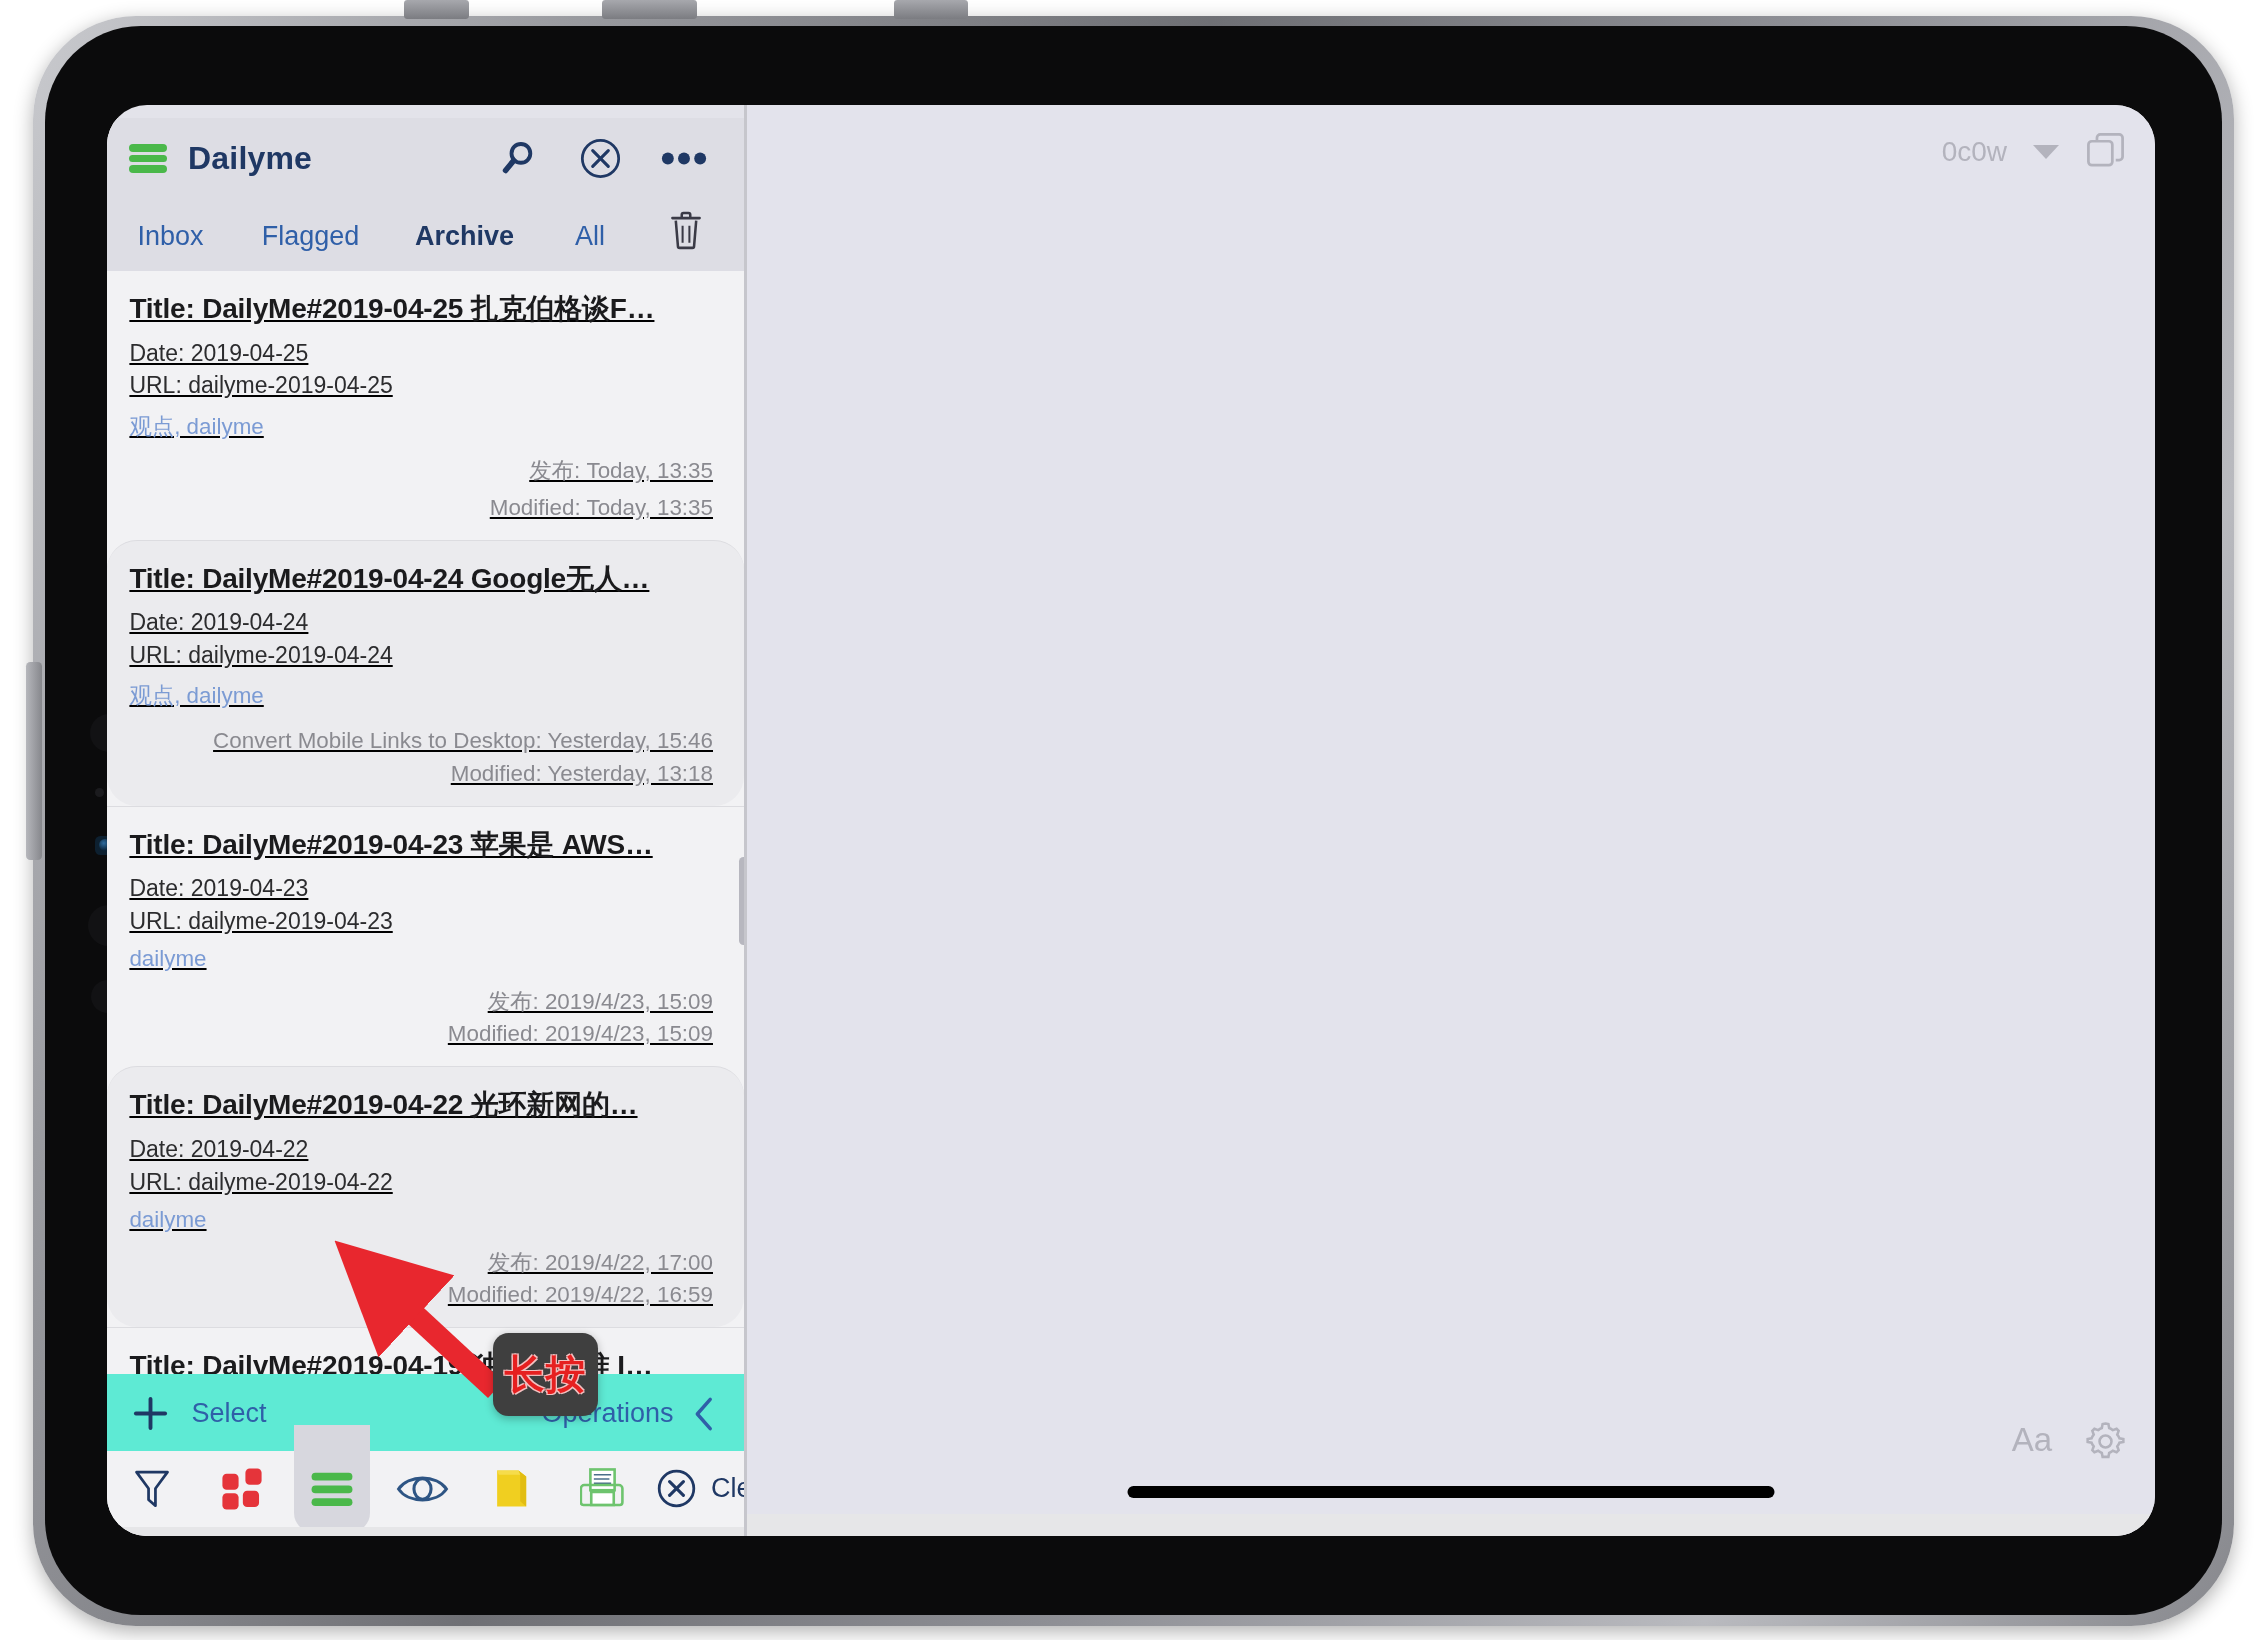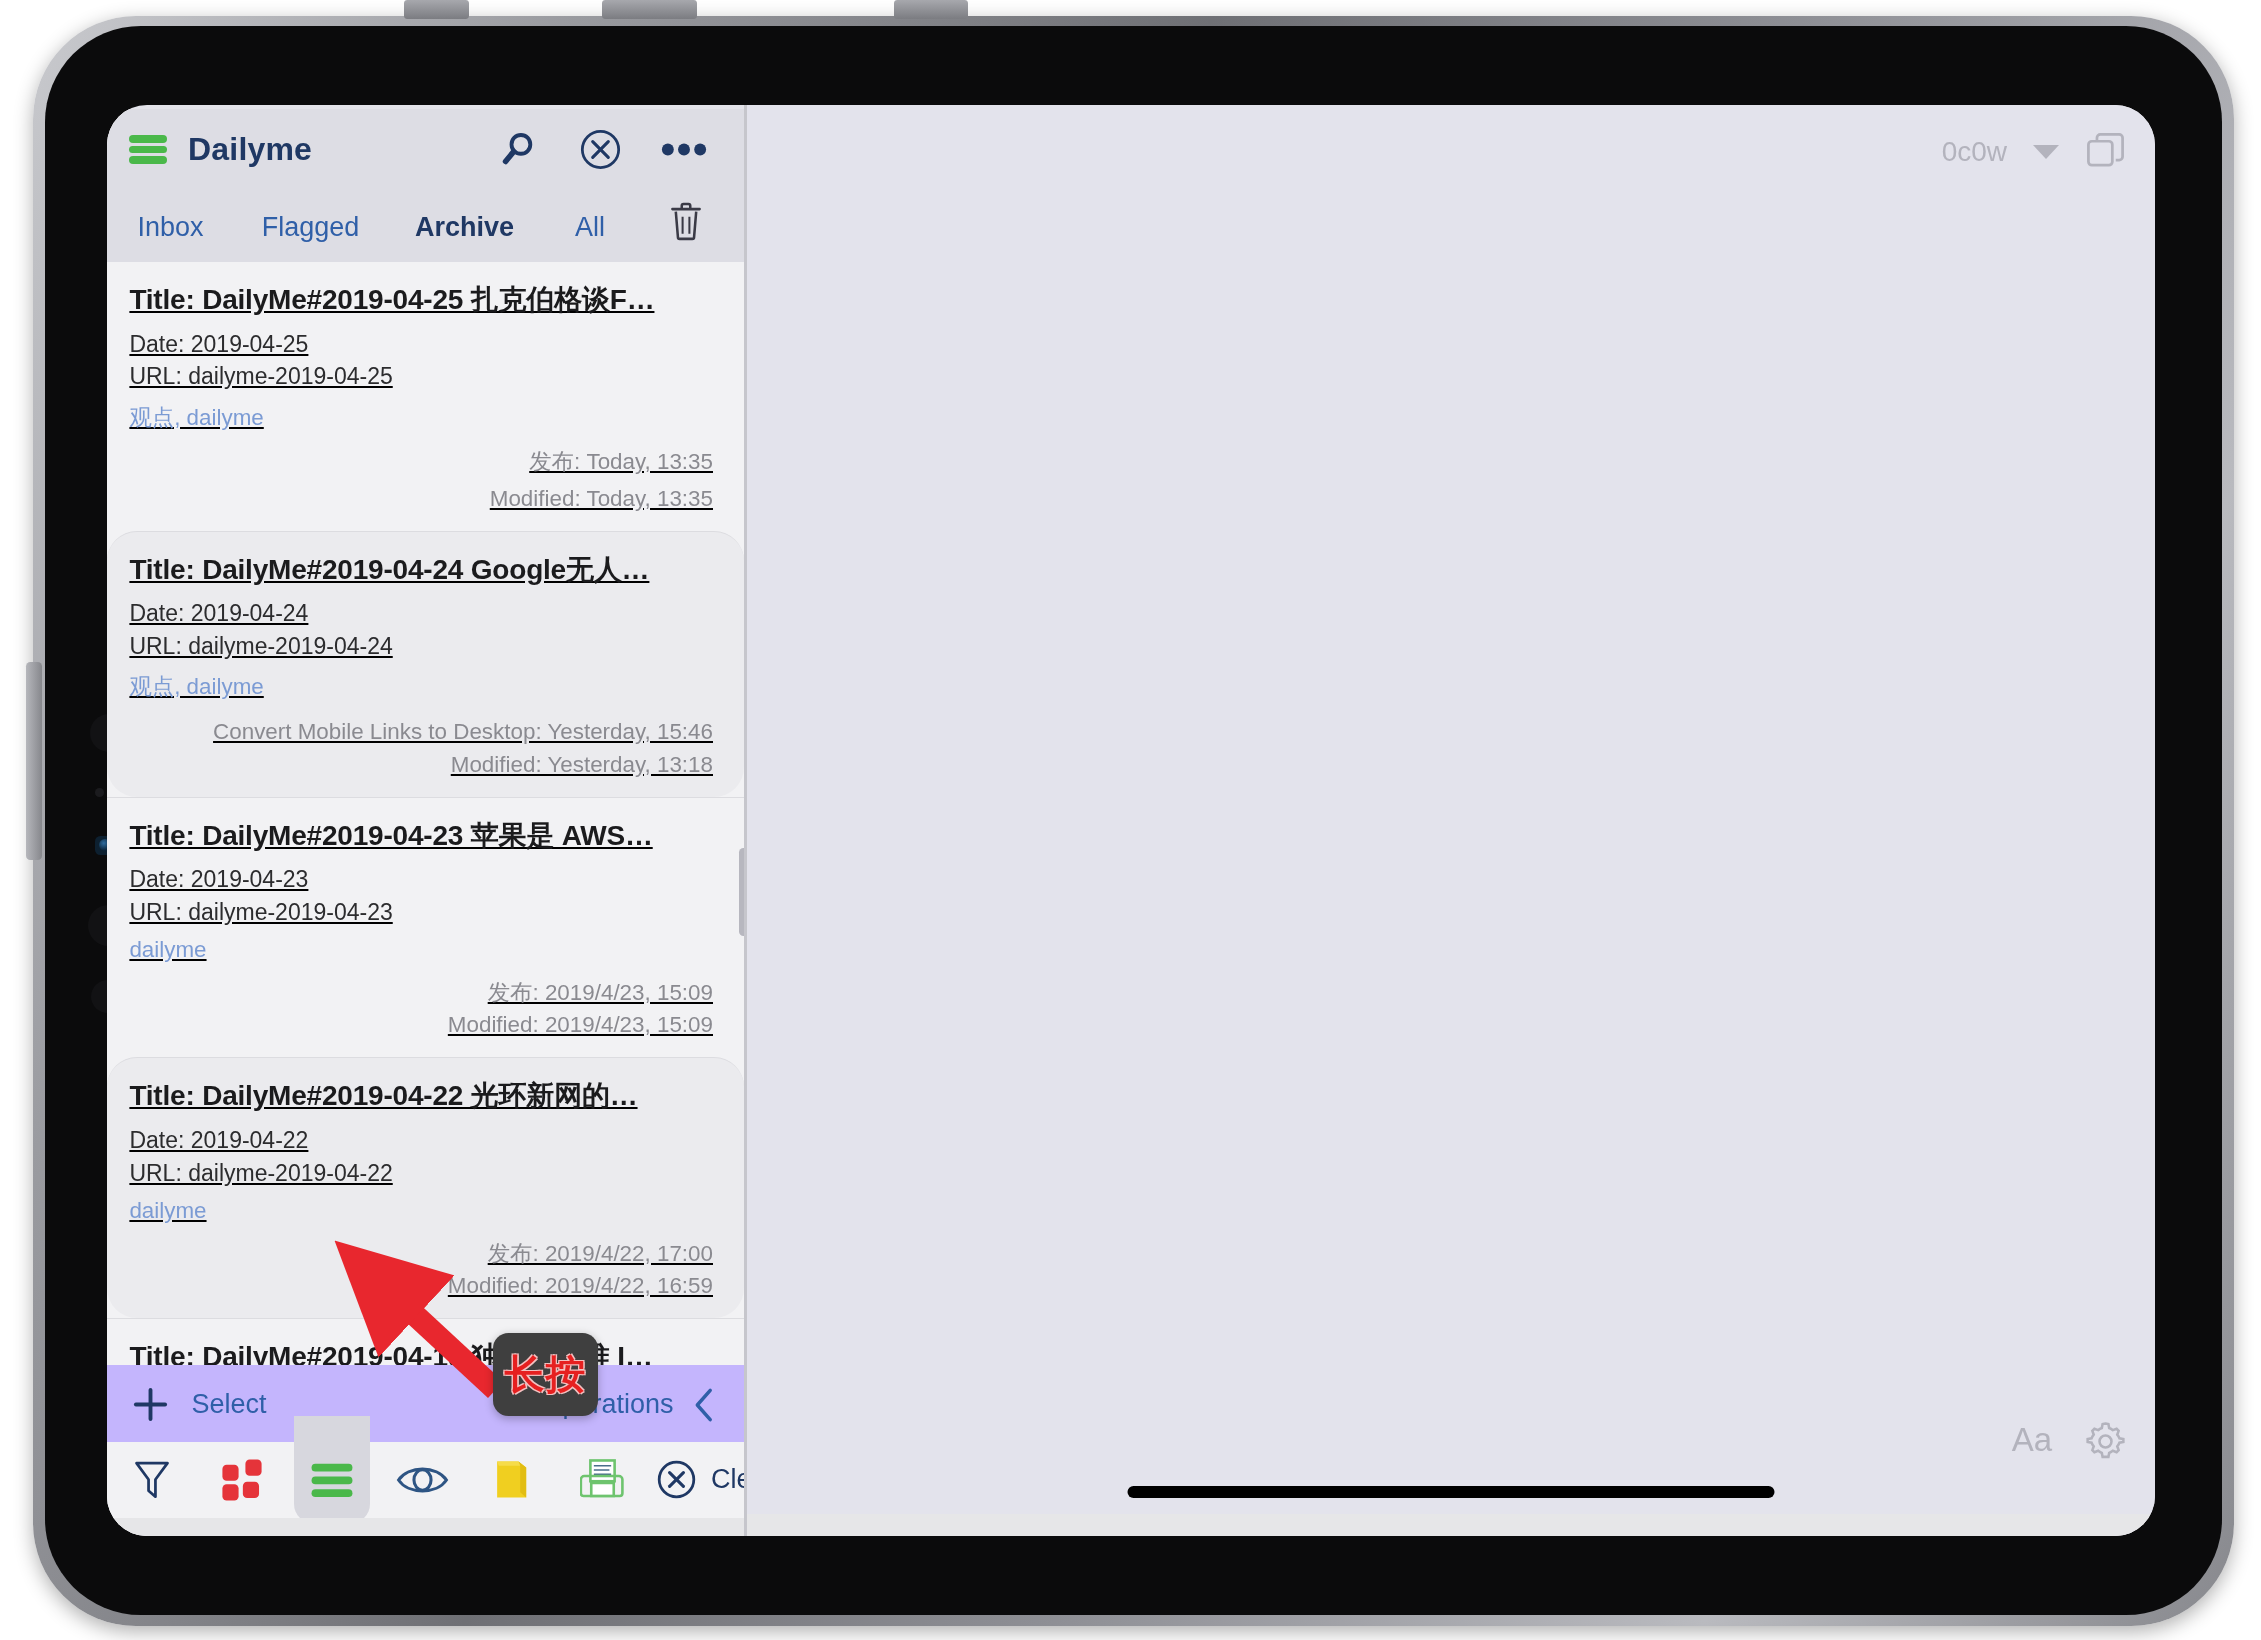--- a/index.html
+++ b/index.html
@@ -42,7 +42,7 @@
     background:linear-gradient(90deg,#b6b7bc,#86878c);}
 
   
-  .pane-left{position:absolute;left:0;top:4px;width:637px;height:100%;background:#f2f2f4;}
+  .pane-left{position:absolute;left:0;top:13px;width:637px;height:100%;background:#f2f2f4;}
   .pane-divider{position:absolute;left:637px;top:0;width:2.6px;height:100%;background:#c6c6cc;}
   .pane-right{position:absolute;left:640px;top:0;right:0;height:100%;background:#e3e3ec;}
 

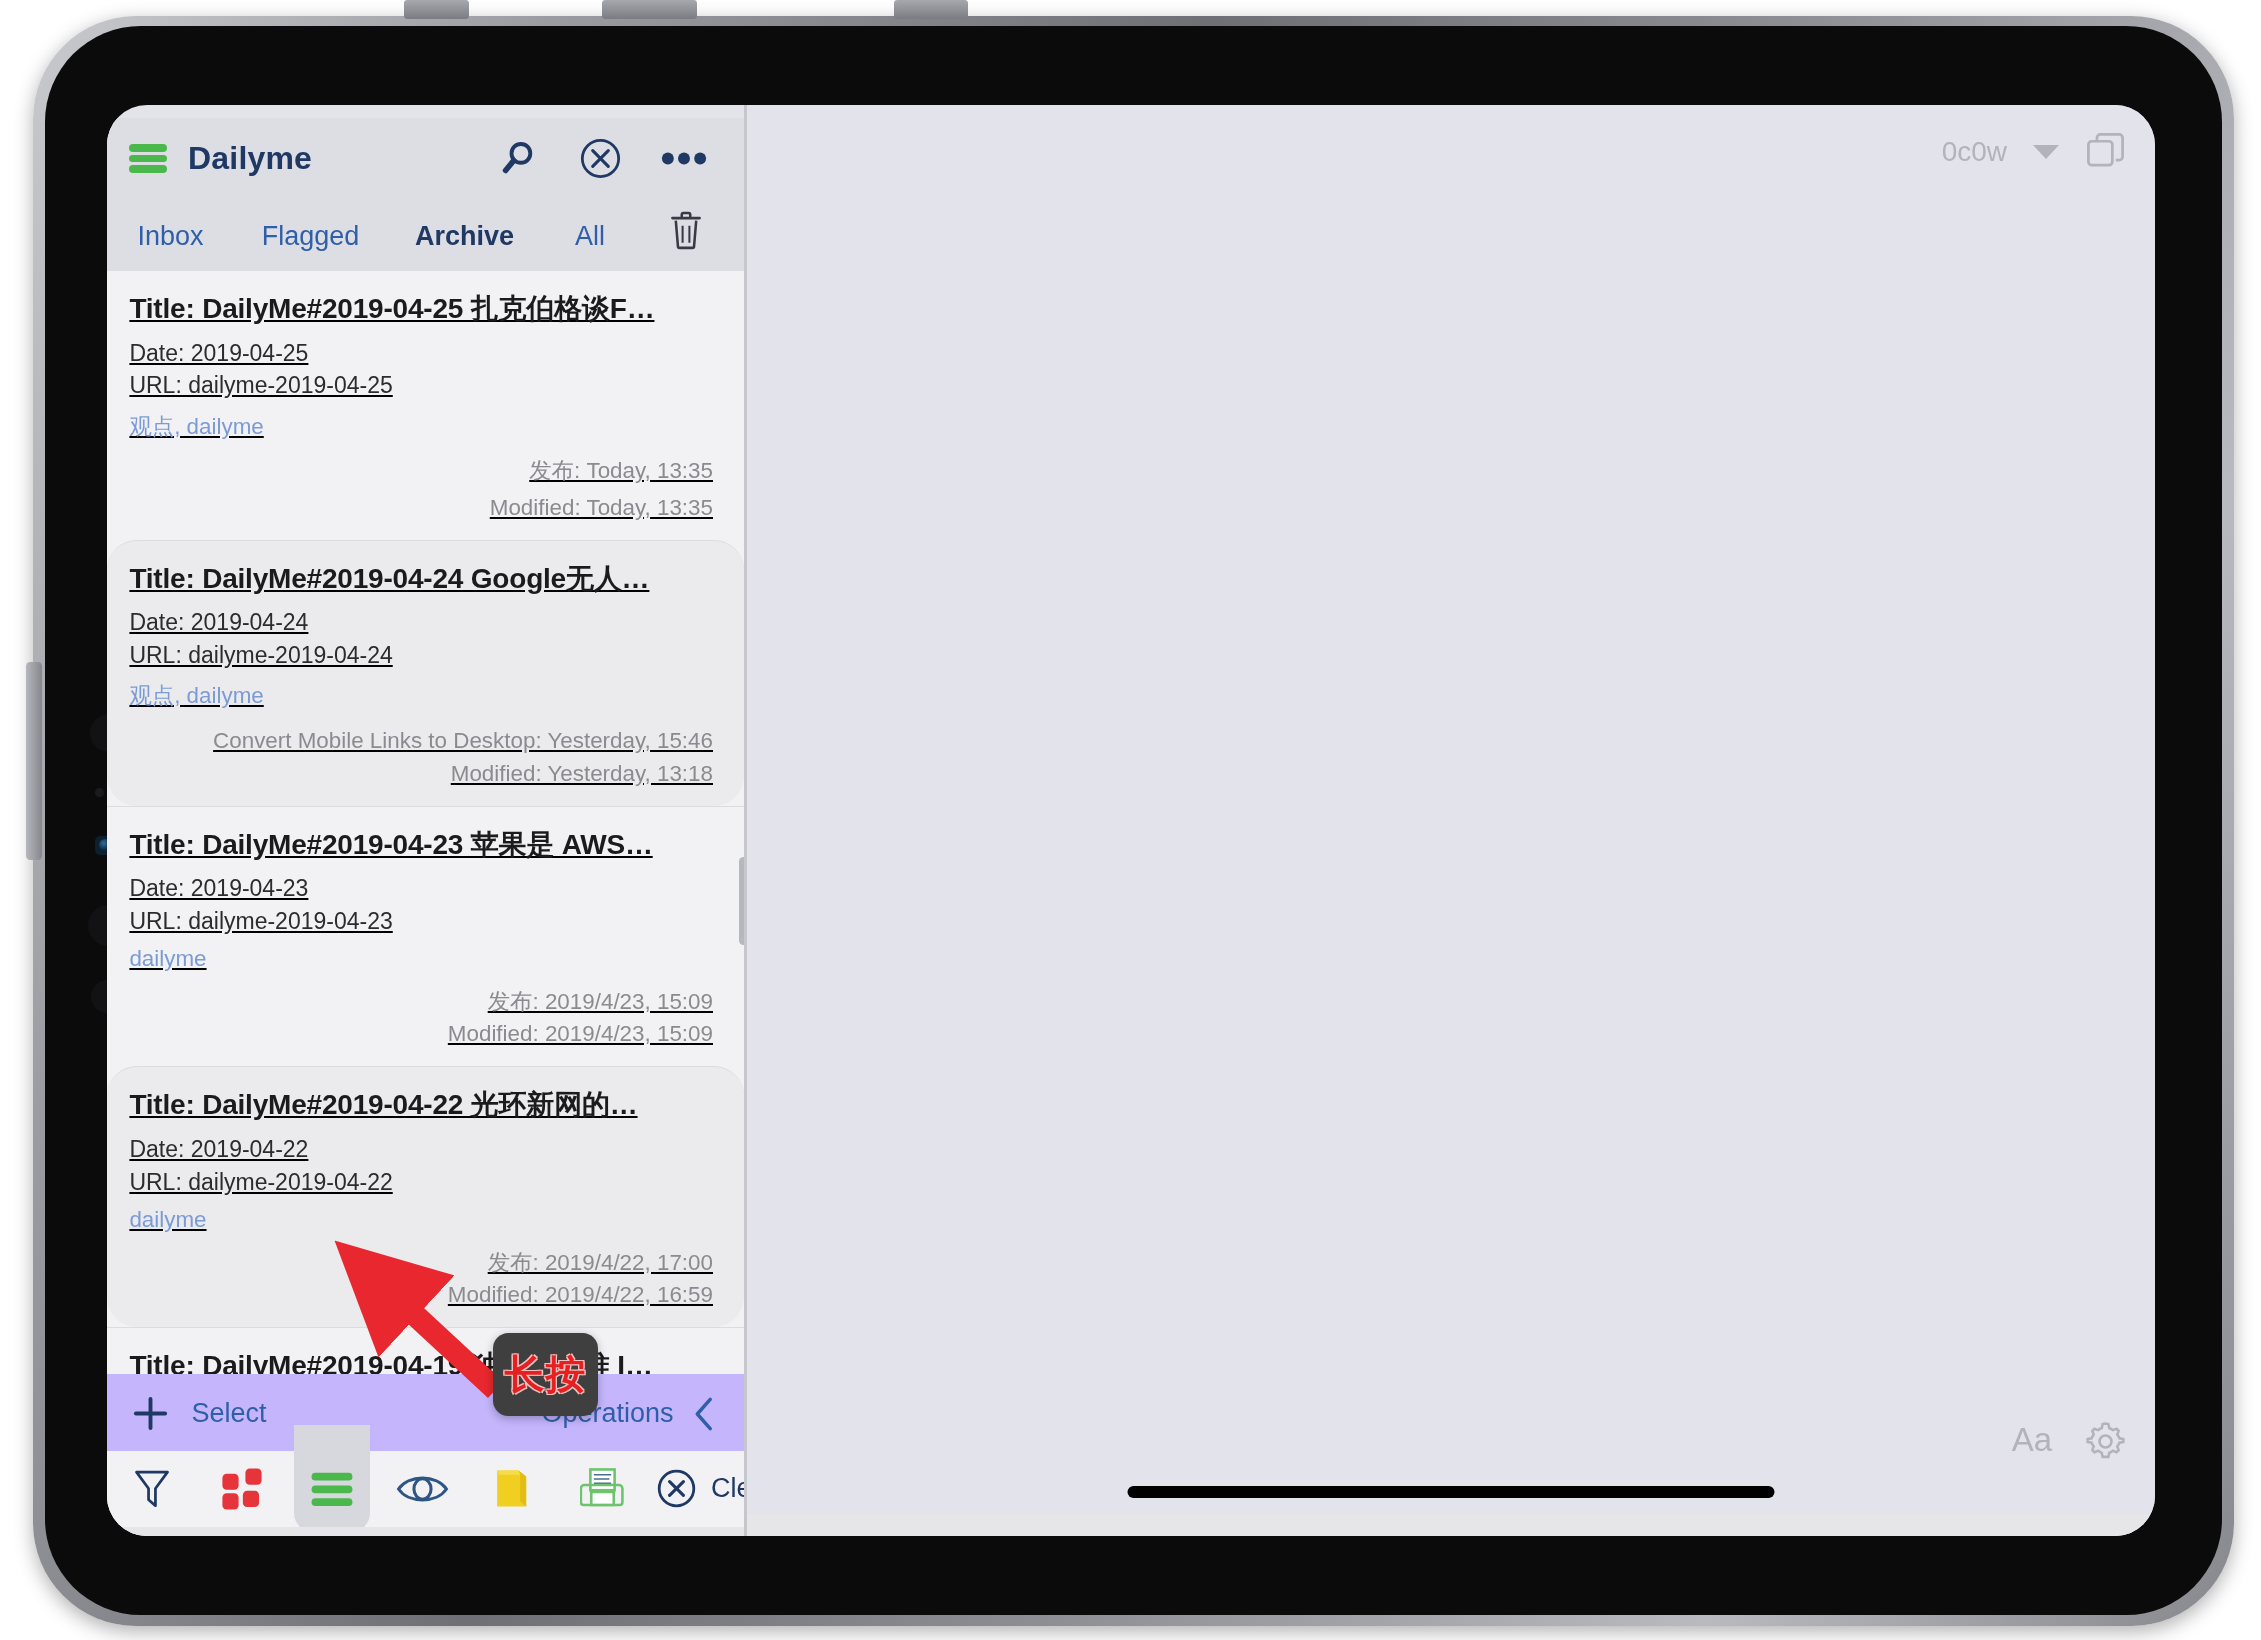--- a/index.html
+++ b/index.html
@@ -80,7 +80,7 @@
   .scrollthumb{position:absolute;right:-4.3px;top:0;width:9.5px;border-radius:5.2px;background:#b7b7bf;}
 
   
-  .selectbar{position:absolute;left:0;right:0;bottom:96px;height:79px;background:#c4b5fd;
+  .selectbar{position:absolute;left:0;right:0;bottom:96px;height:79px;background:#5eead4;
     display:flex;align-items:center;padding:0 29px 0 22.4px;box-sizing:border-box;}
   .plus{font-size:45px;color:#1f3864;line-height:0;font-weight:300;margin-right:19px;}
   .sel-label{font-size:27px;color:#2f5fa8;}

